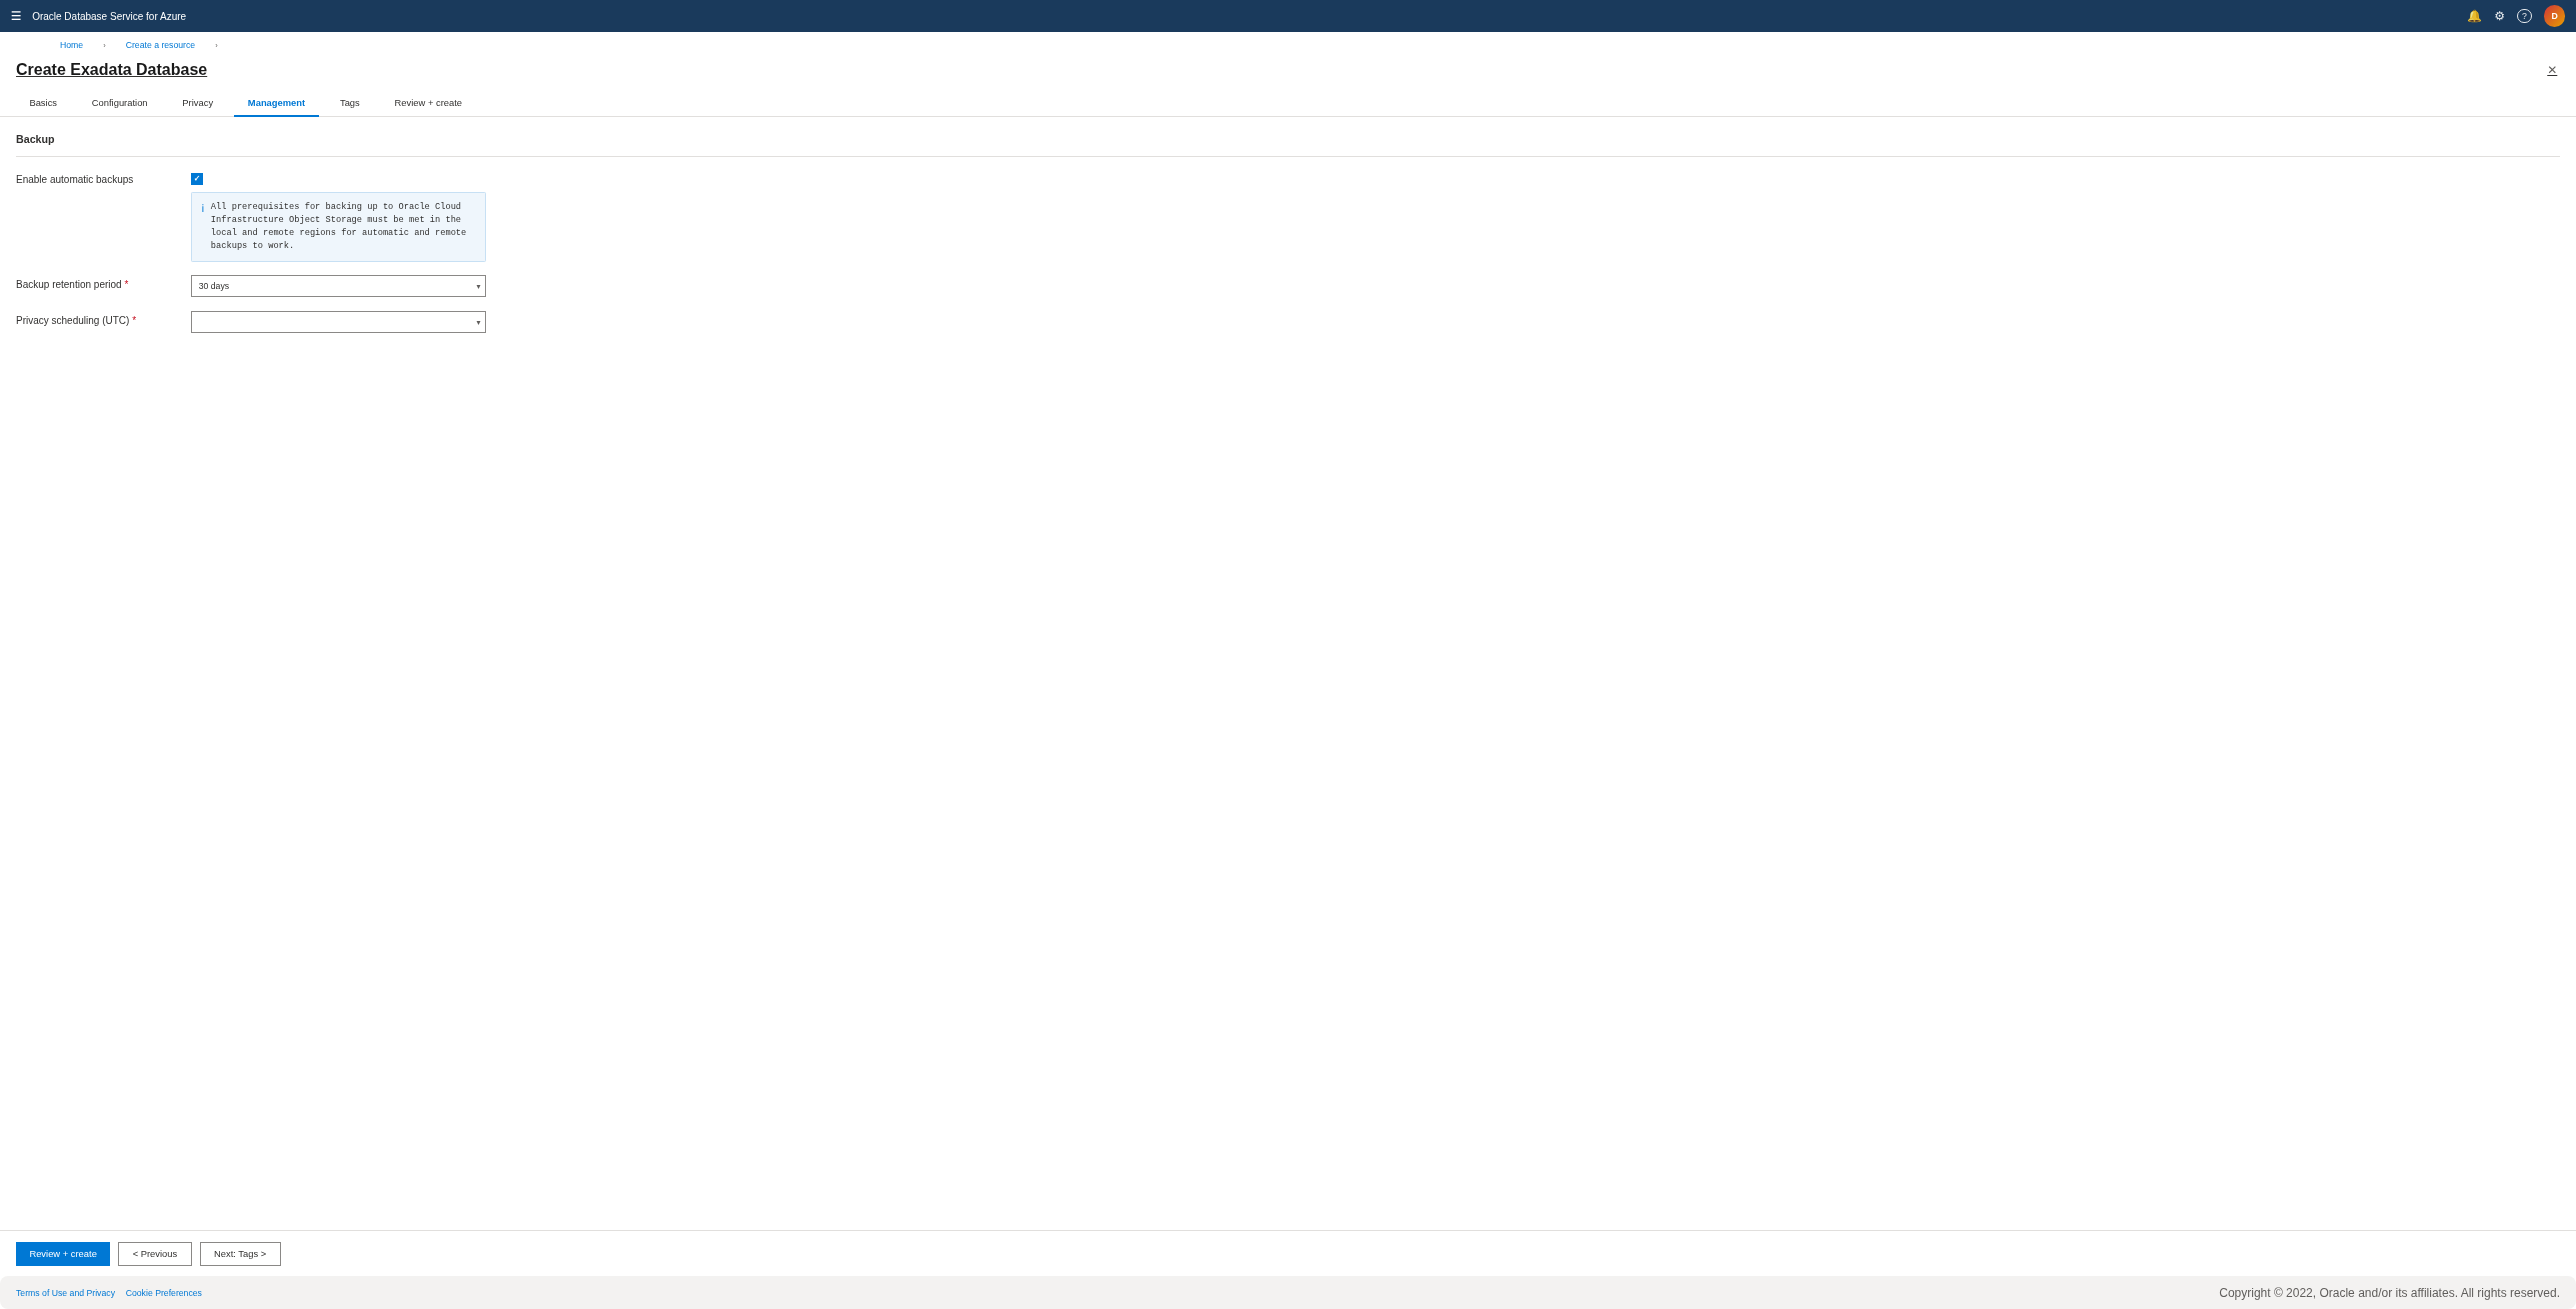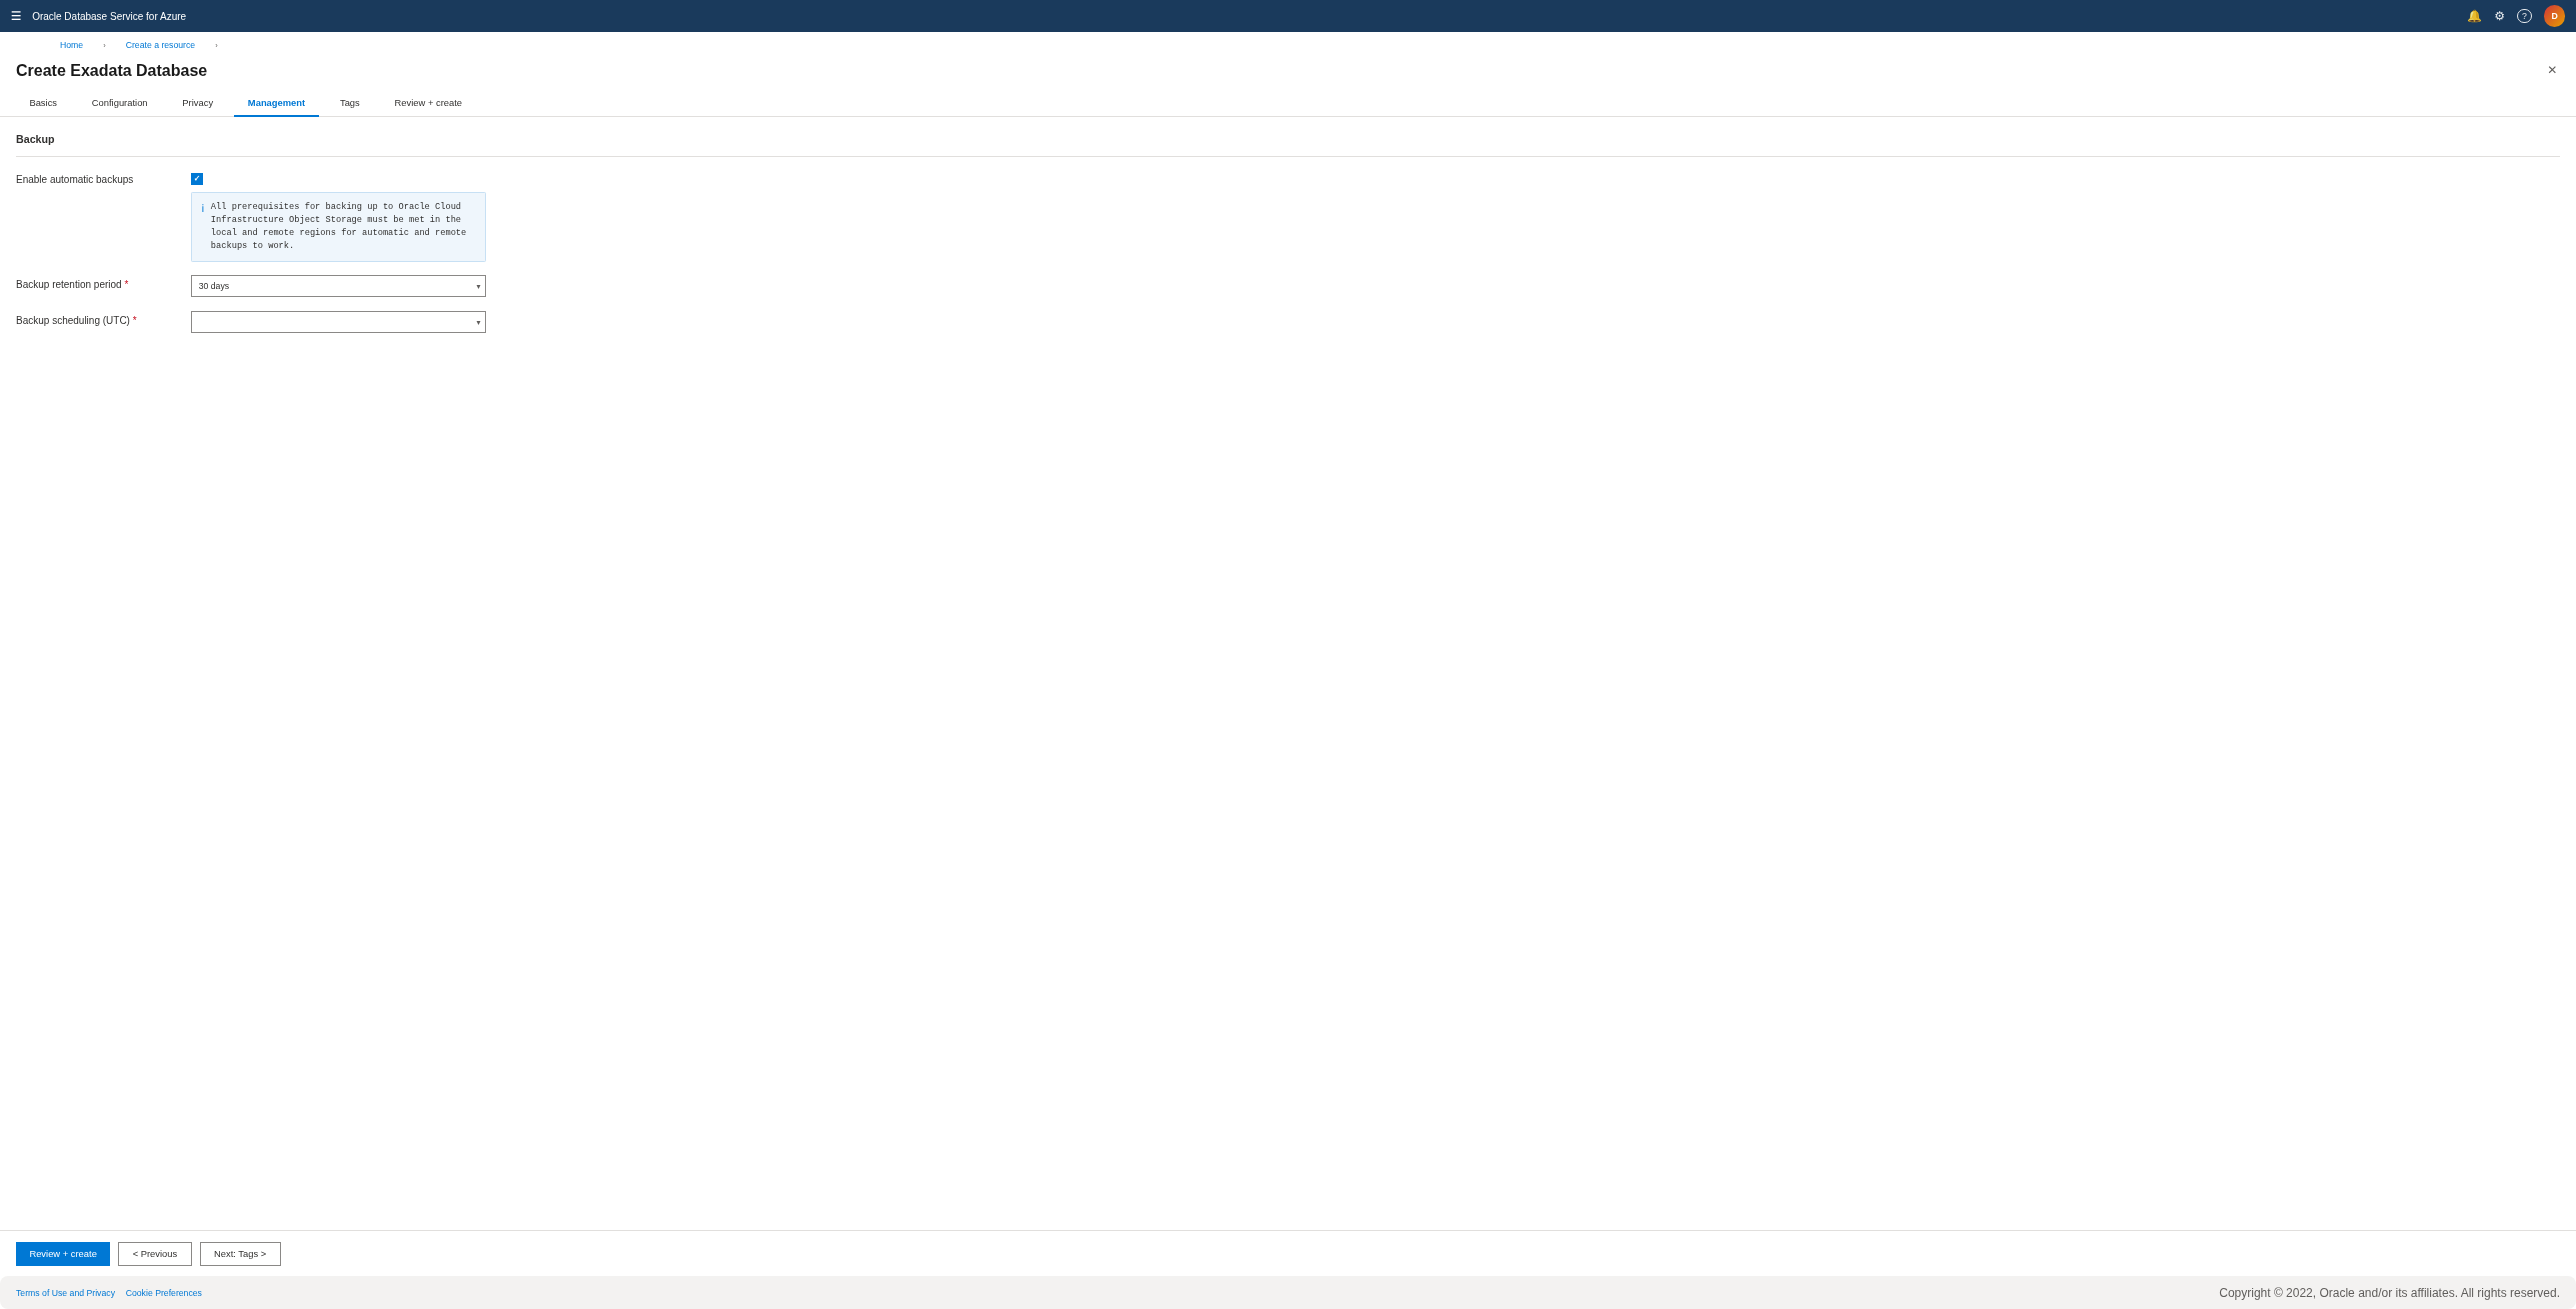--- a/index.html
+++ b/index.html
@@ -99,7 +99,8 @@
       padding: 2.7px 16px 10.7px 16px;
       display: flex;
       justify-content: space-between;
-      align-items: flex-end;
+      align-items: flex-start;
+      text-decoration: underline;
     }
 
     .page-title {

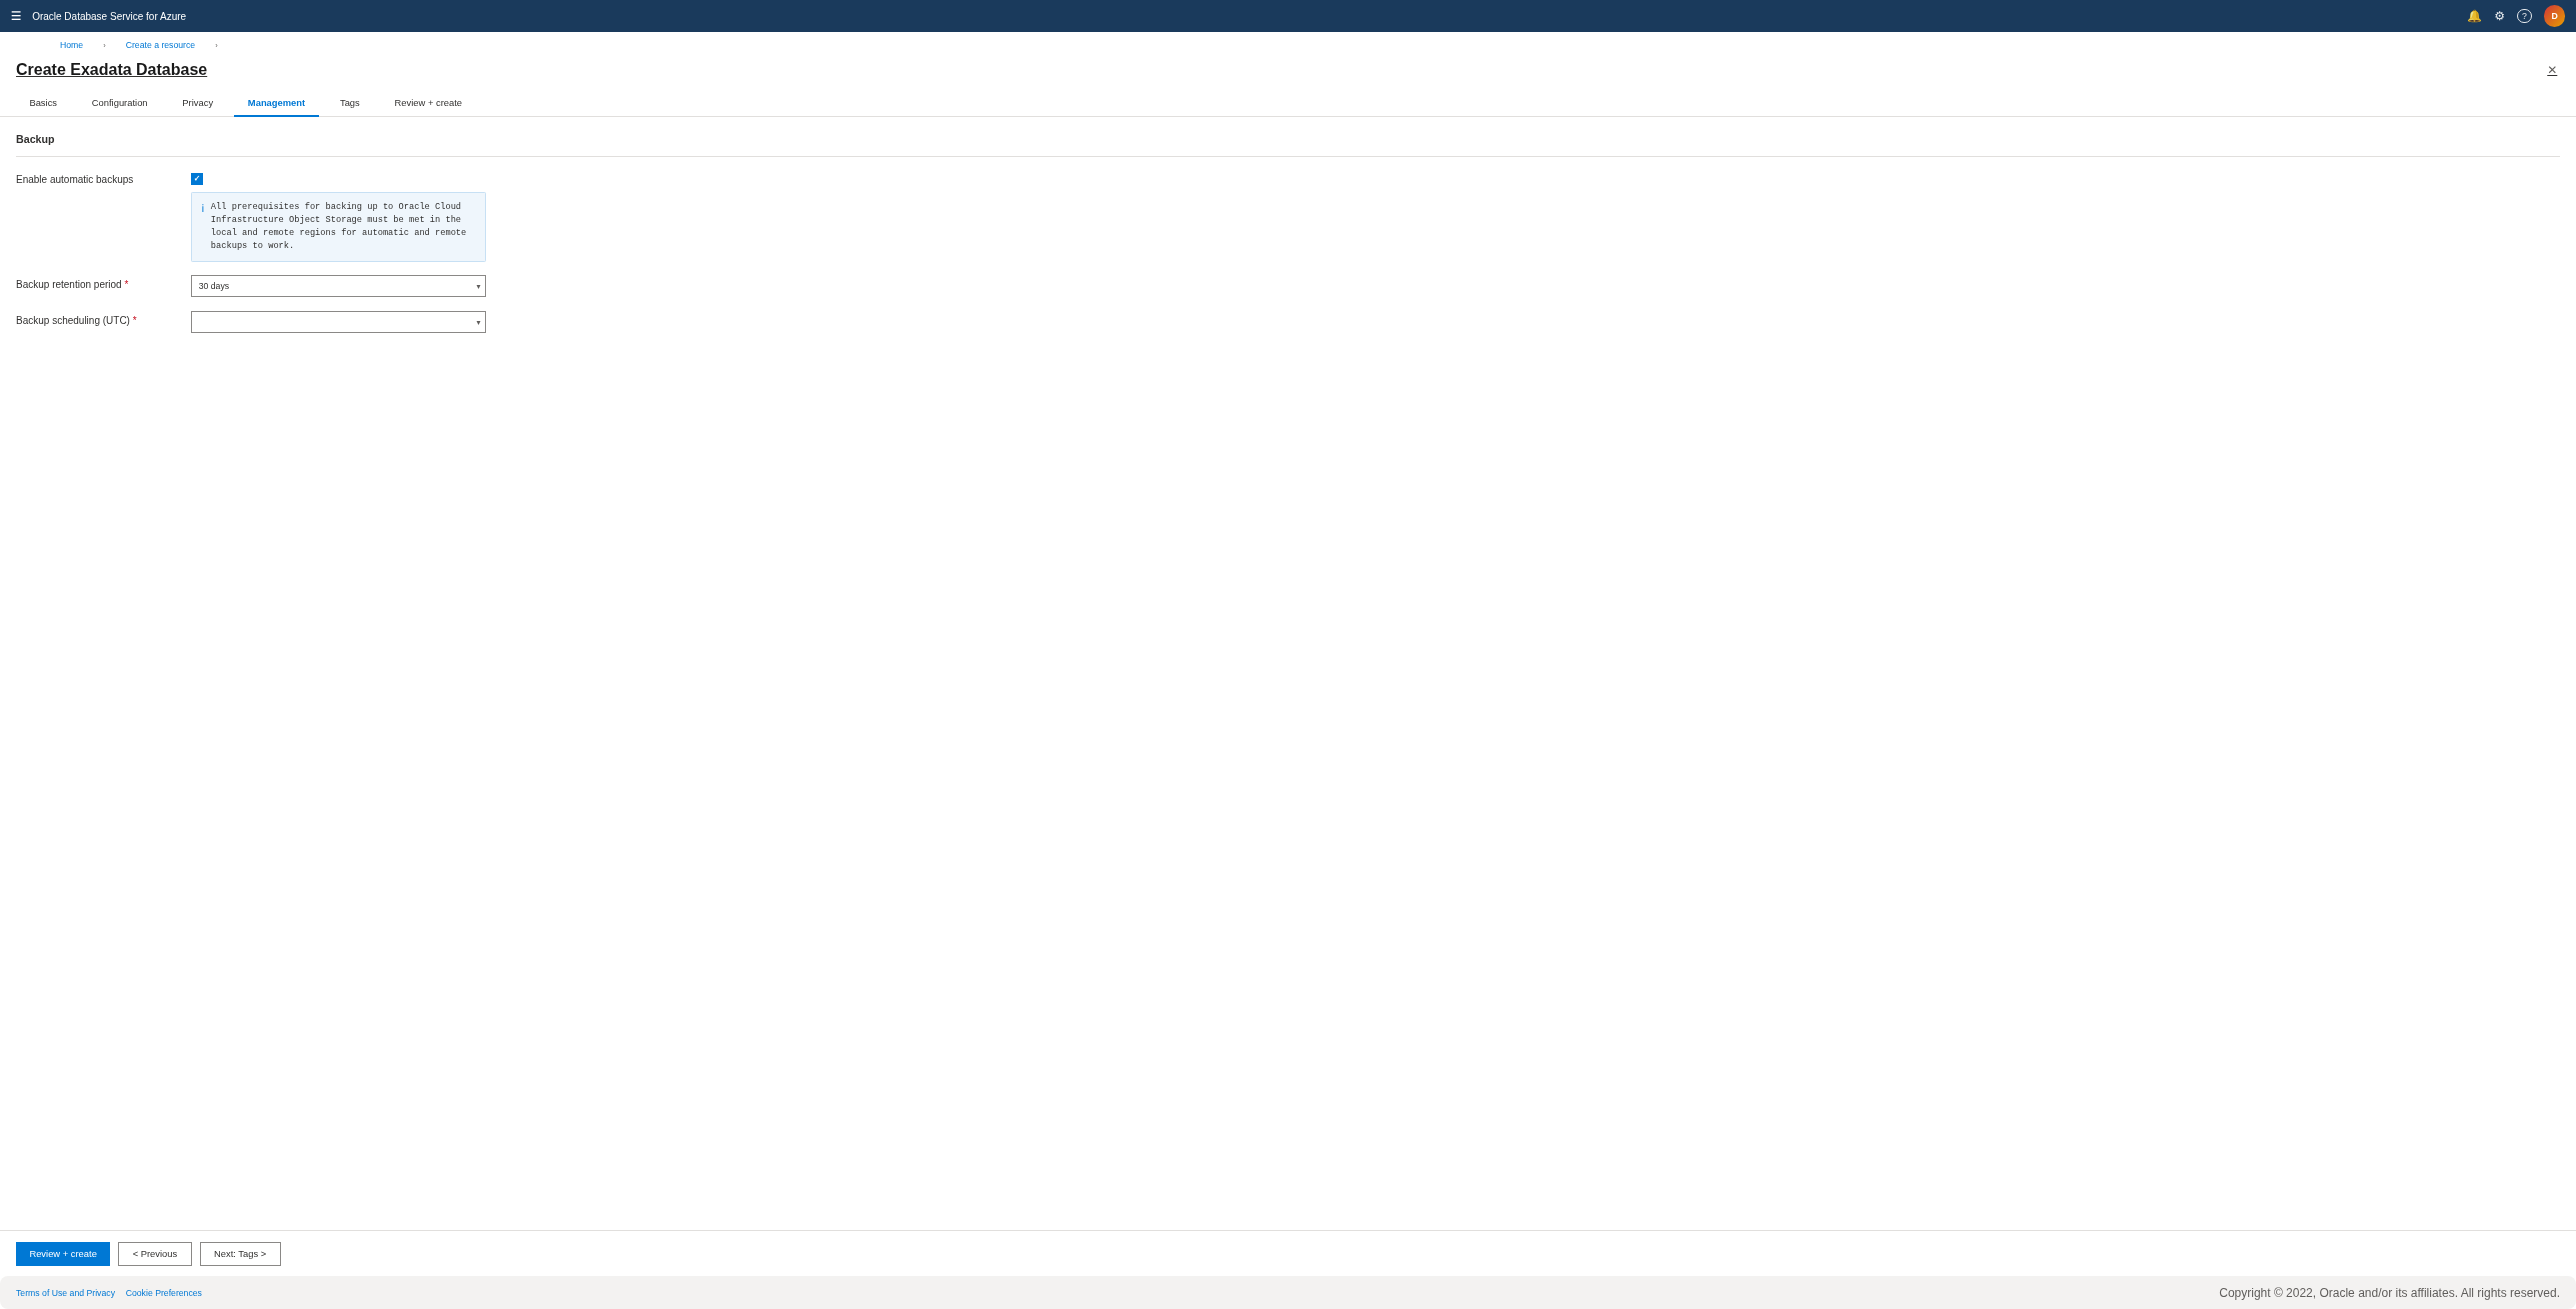--- a/index.html
+++ b/index.html
@@ -403,7 +403,7 @@
 
   <div class="form-row">
     <div class="form-label">
-      <span>Backup scheduling (UTC)</span>
+      <span>Privacy scheduling (UTC)</span>
       <span class="required-star"> *</span>
     </div>
     <div class="form-control-area">

